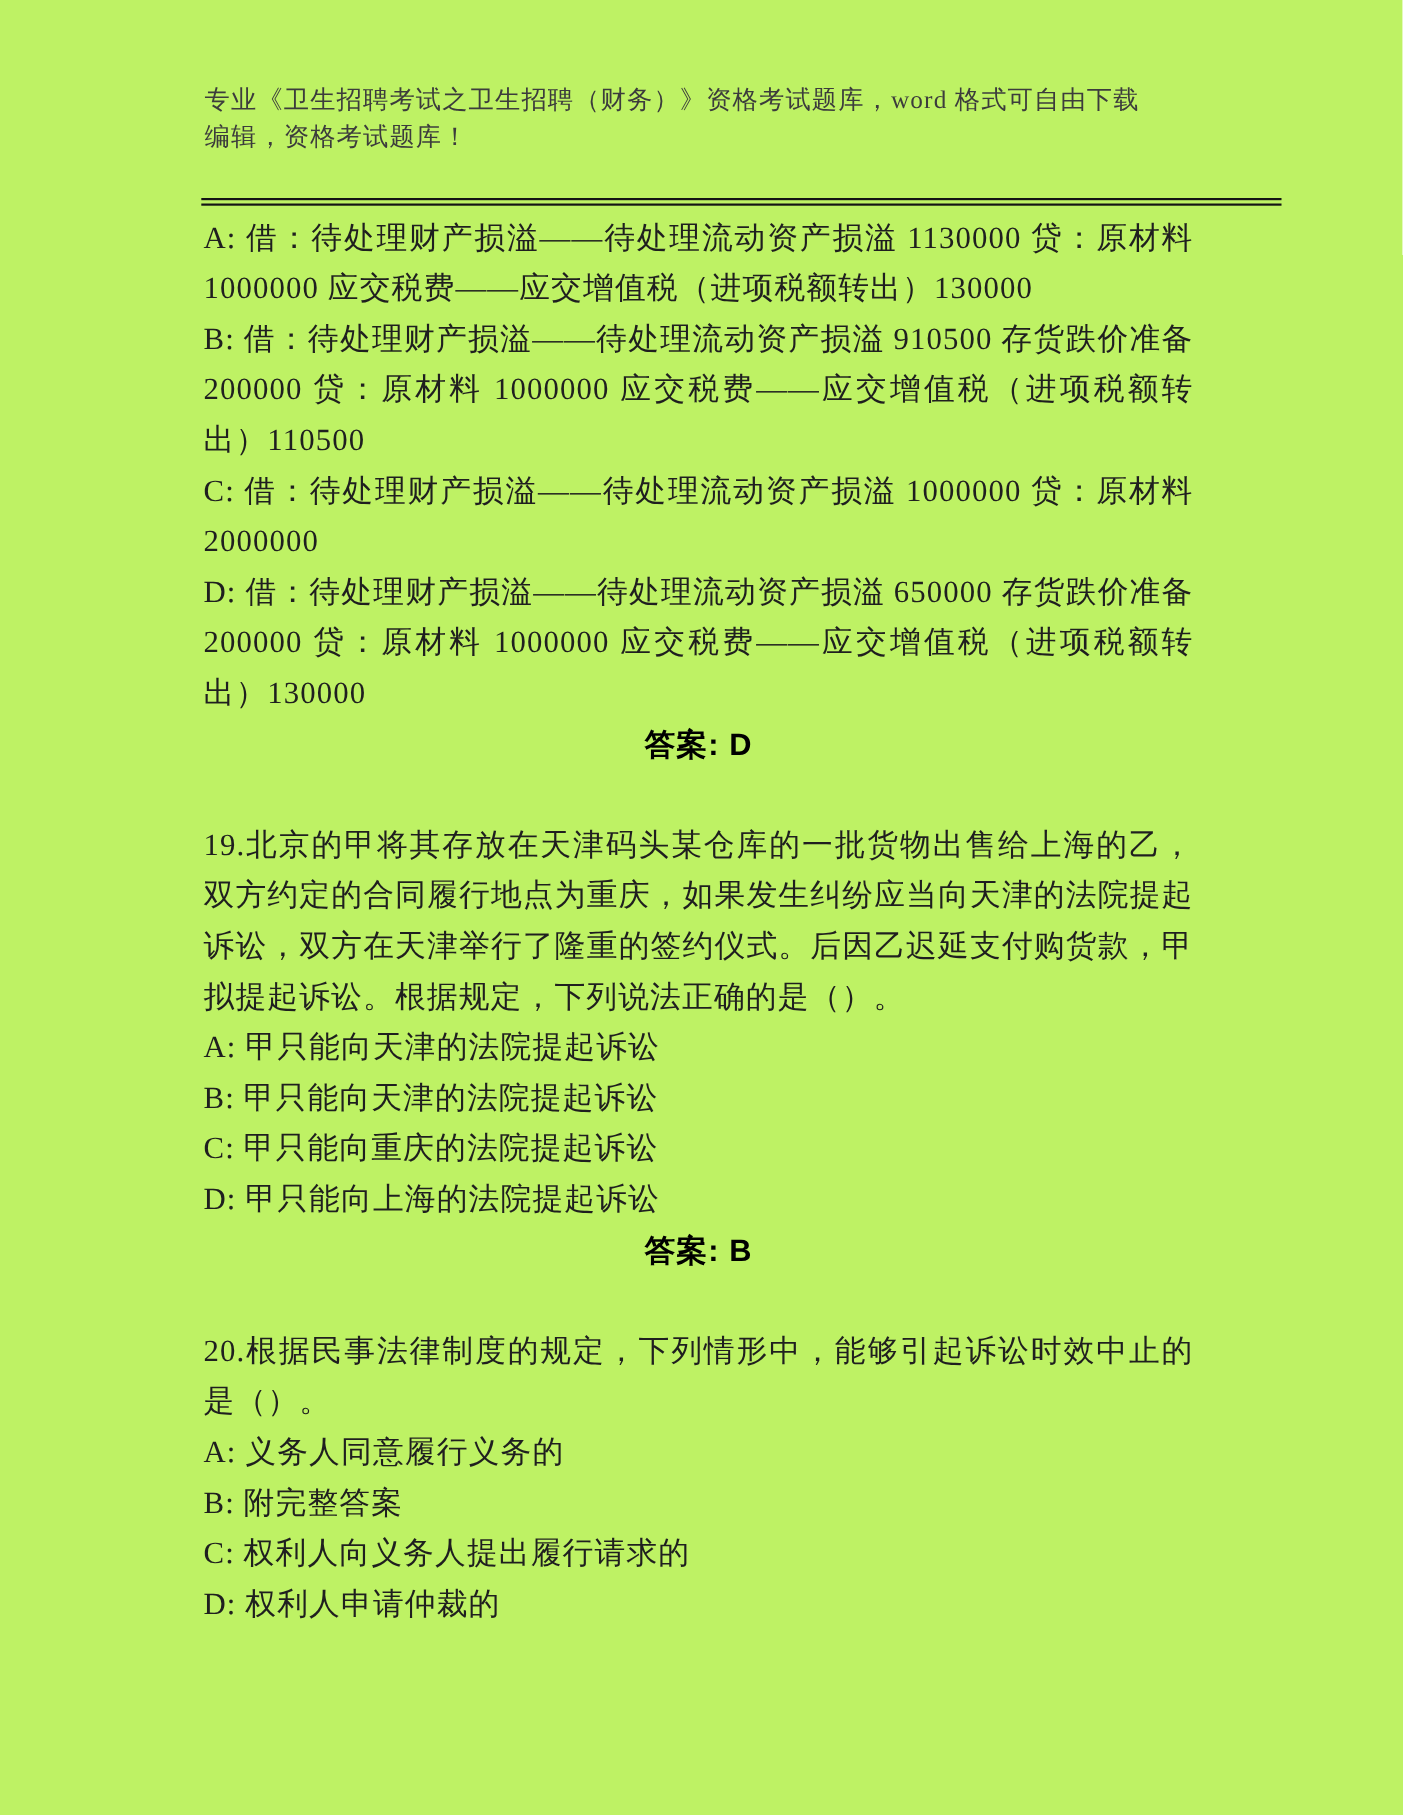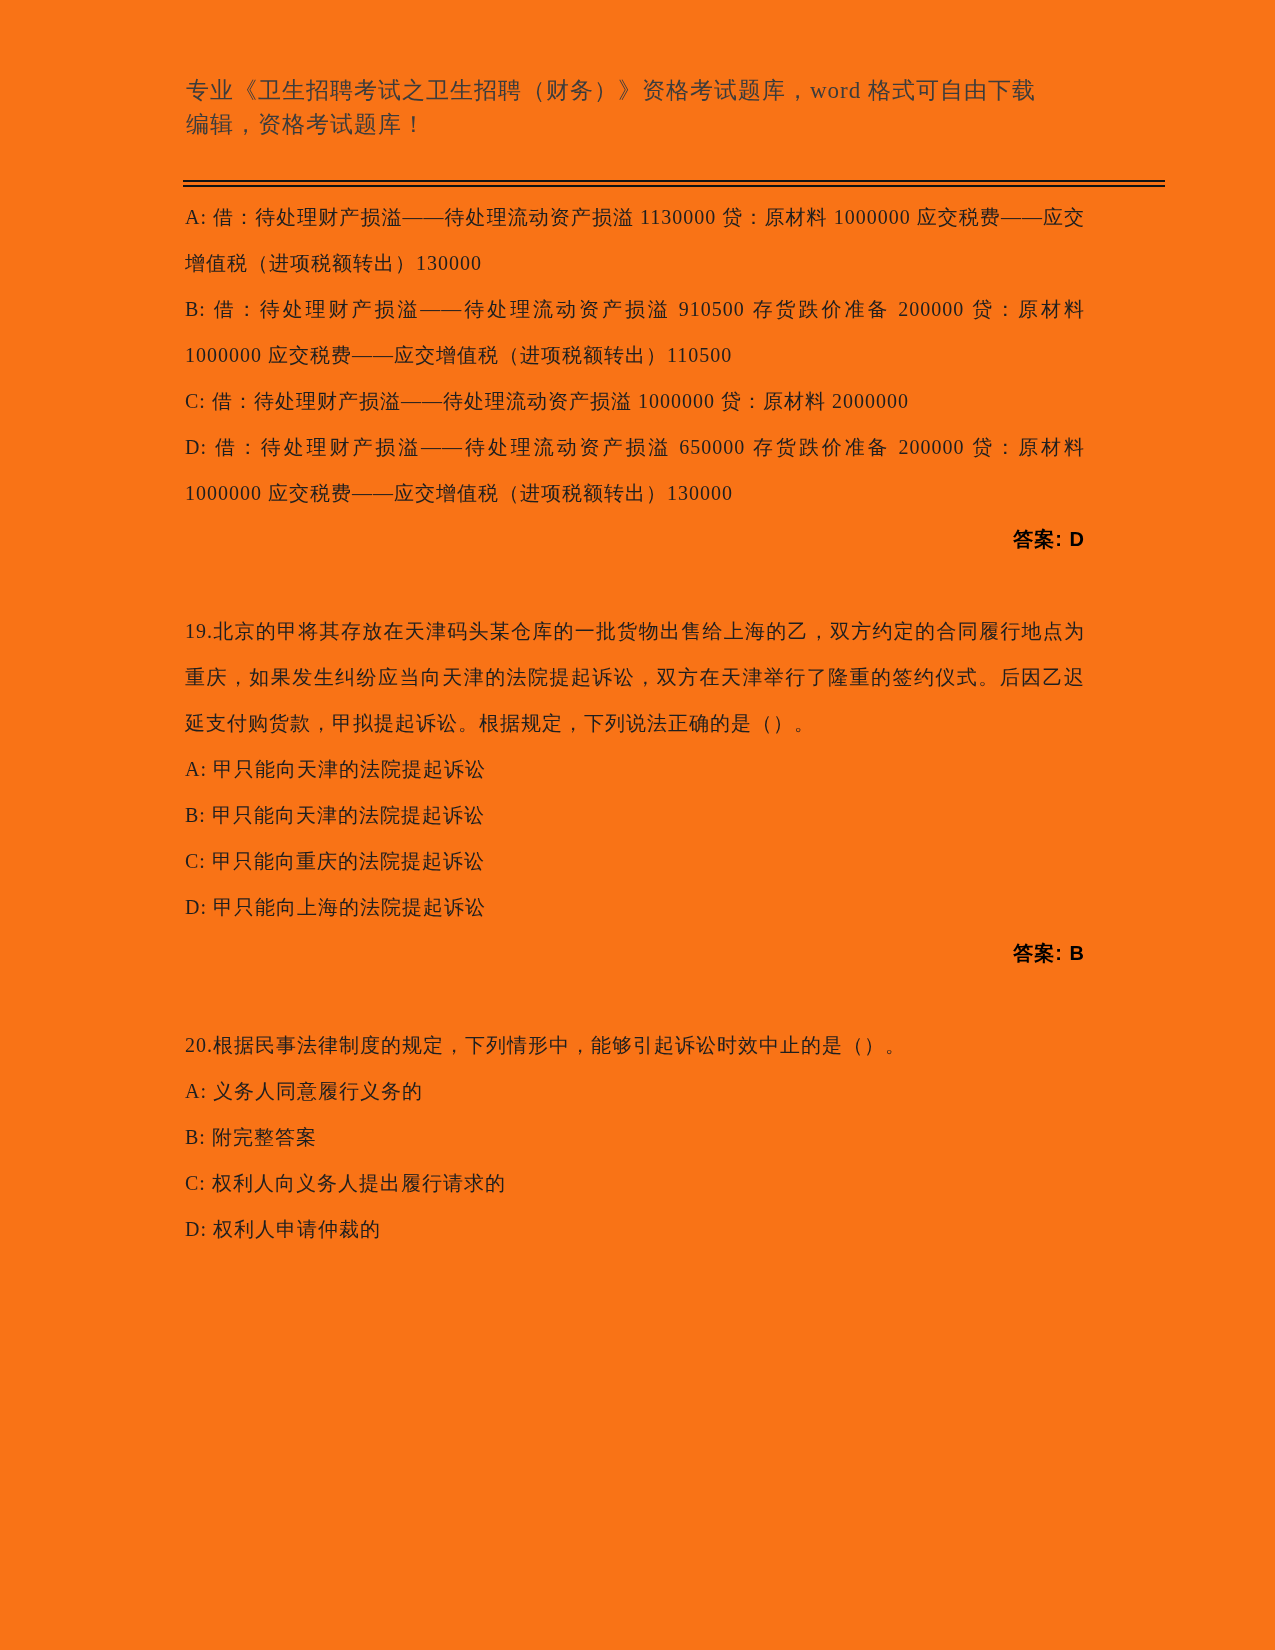--- a/index.html
+++ b/index.html
@@ -11,7 +11,7 @@
     position: relative;
     width: 1275px;
     height: 1650px;
-    background: #f97316;
+    background: #bef264;
     overflow: hidden;
     font-family: "Liberation Serif", serif;
     color: #1f1f1f;

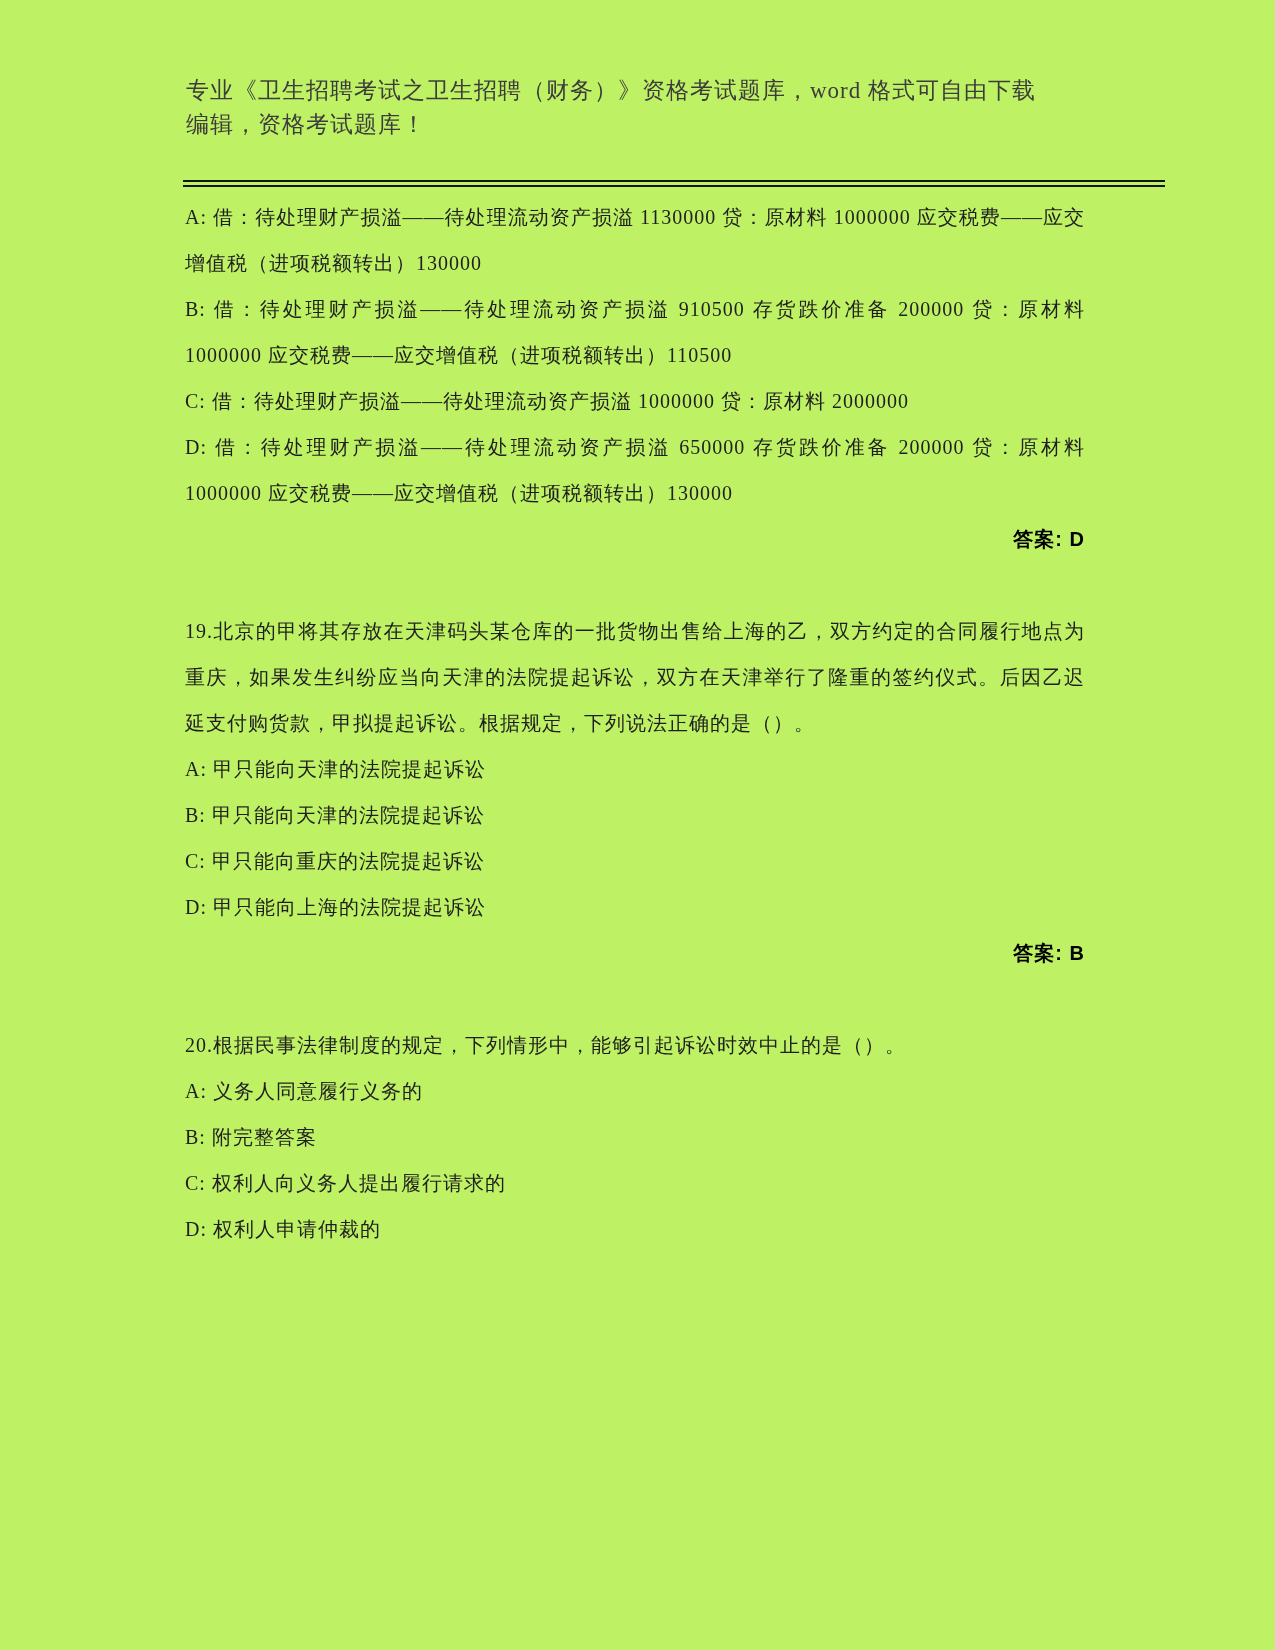--- a/index.html
+++ b/index.html
@@ -43,7 +43,7 @@
     left: 185px;
     top: 194px;
     width: 900px;
-    font-size: 20px;
+    font-size: 28px;
     line-height: 46px;
     letter-spacing: 1px;
     text-align: justify;

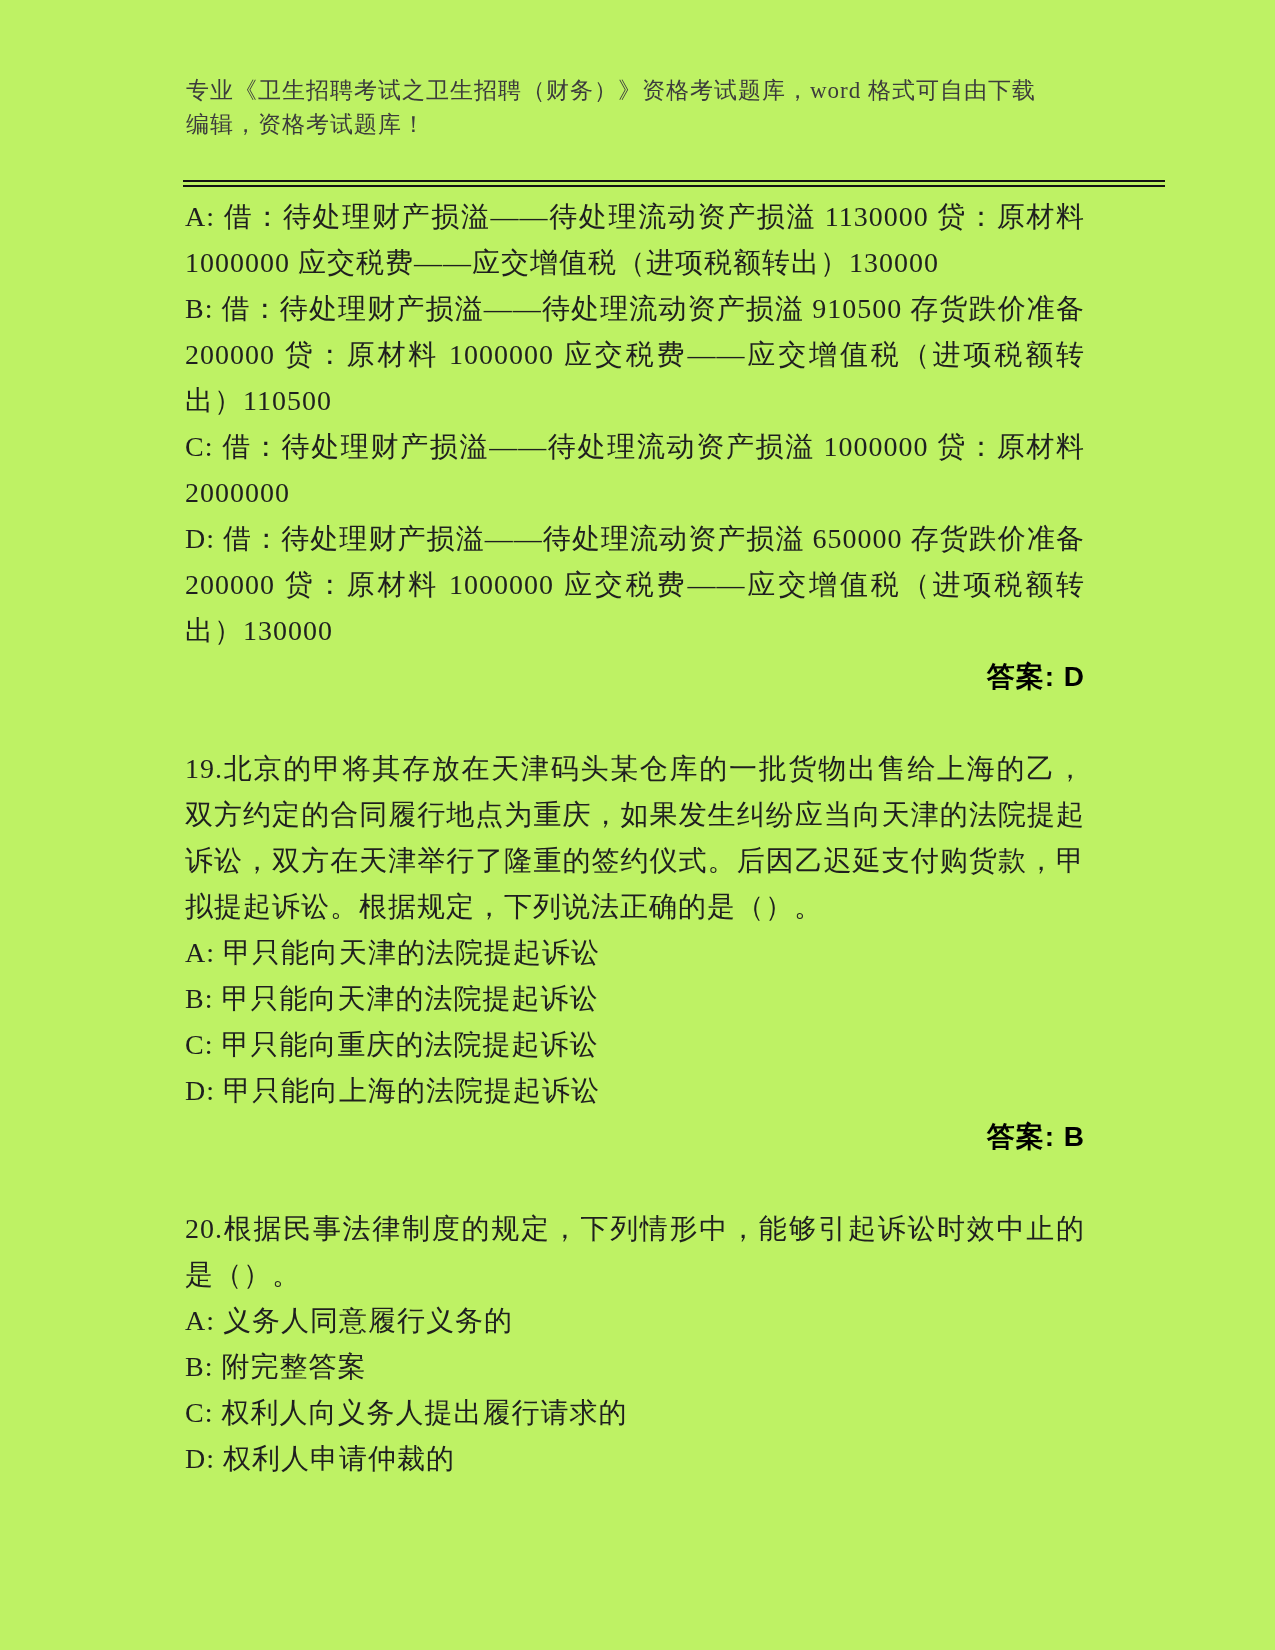--- a/index.html
+++ b/index.html
@@ -56,7 +56,7 @@
     font-family: "Liberation Sans", sans-serif;
     font-weight: bold;
     color: #000000;
-    text-align: right;
+    text-align: center;
   }
   .q-gap {
     margin-top: 46px !important;

